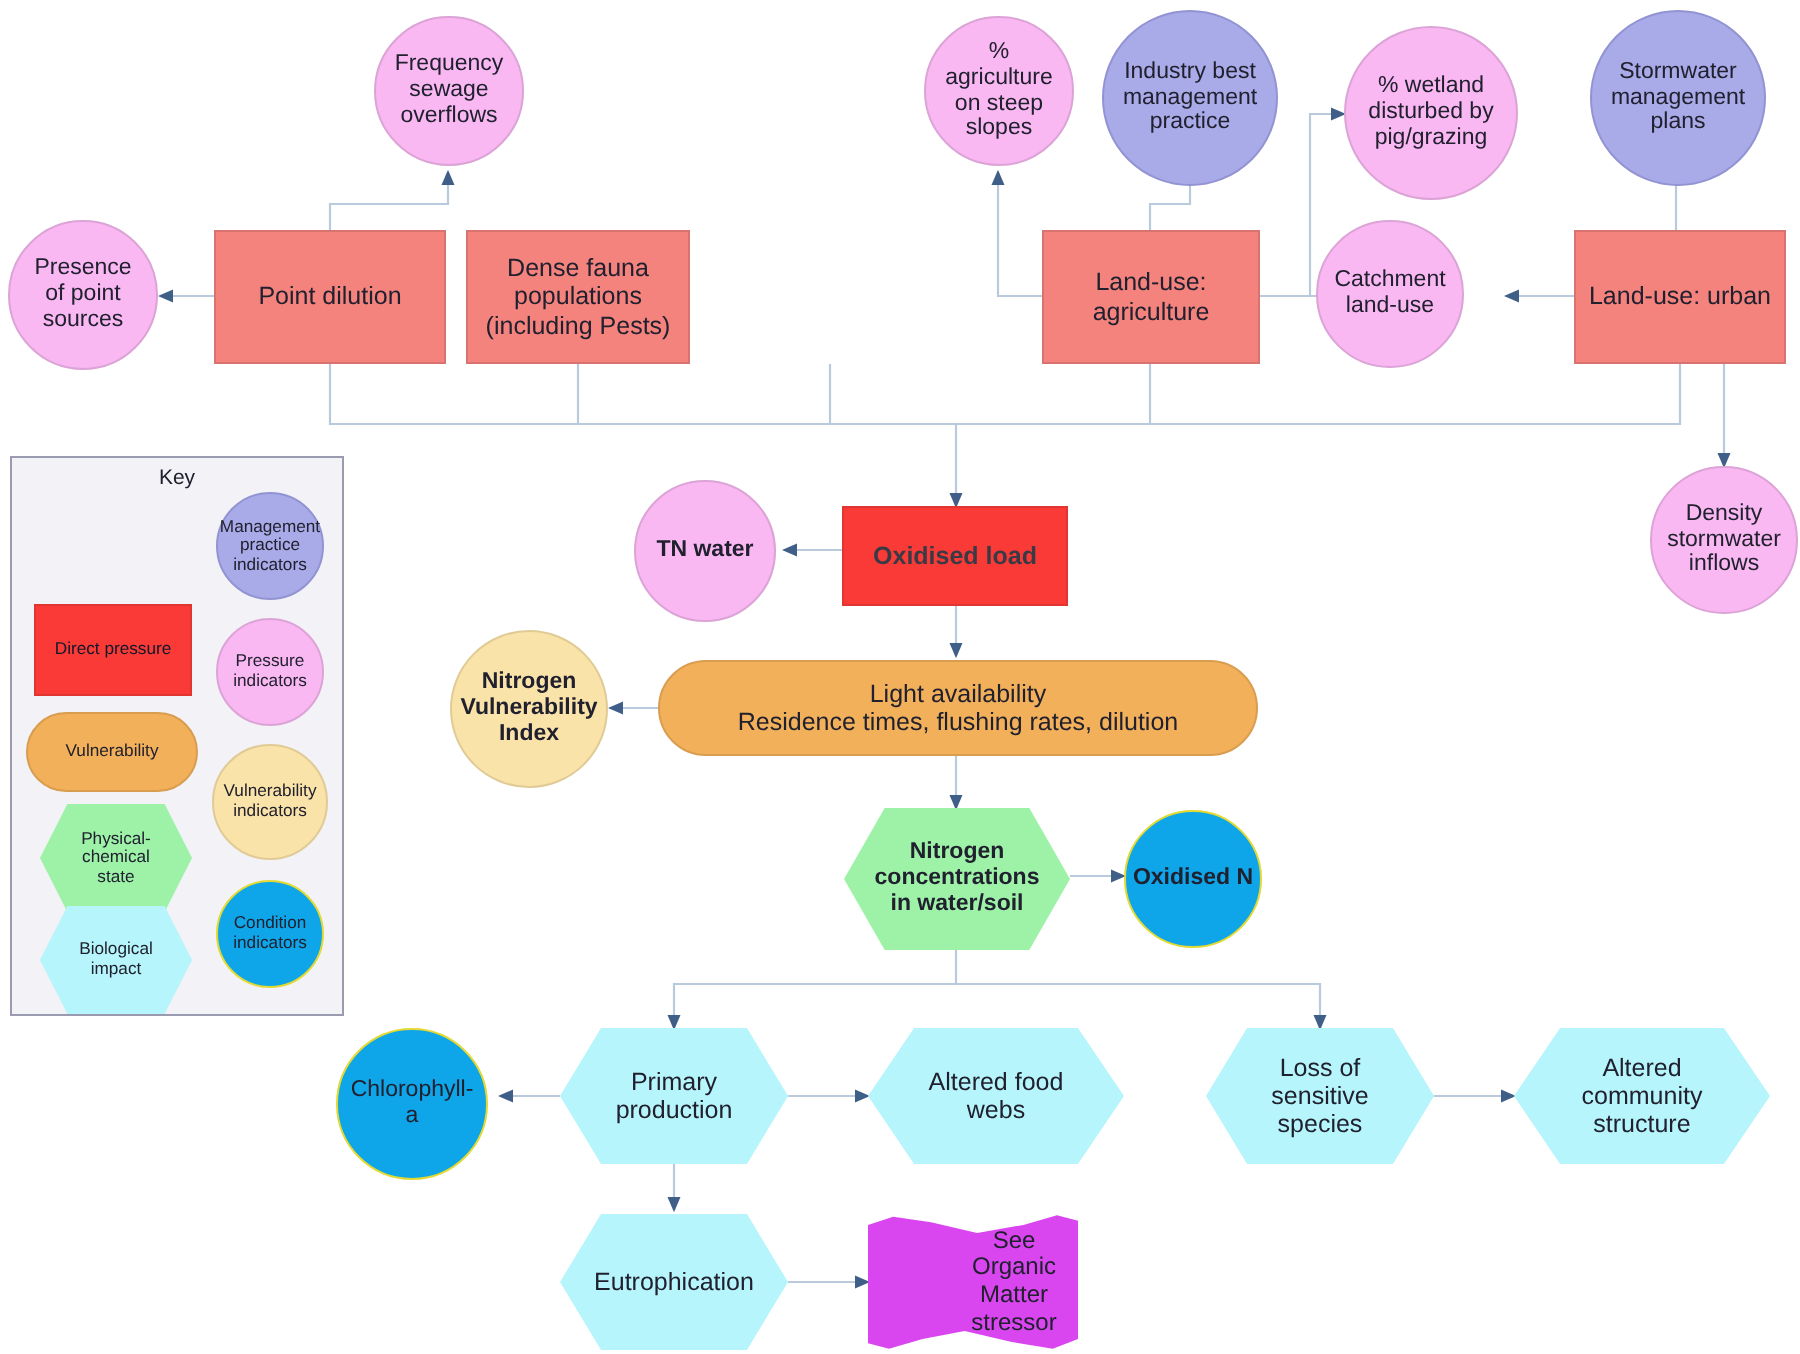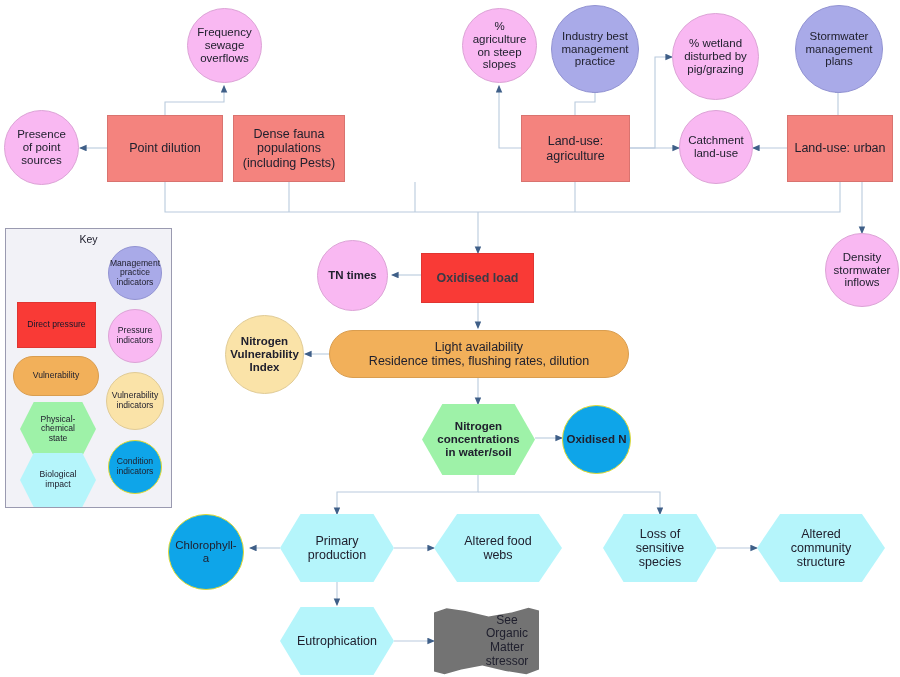--- a/index.html
+++ b/index.html
@@ -146,7 +146,7 @@
     <span class="lbl">Stormwater<br>management<br>plans</span>
   </div>
 
-  <div class="node circle c-pressure" style="left:679px;top:110px;width:74px;height:74px;">
+  <div class="node circle c-pressure" style="left:658px;top:110px;width:74px;height:74px;">
     <span class="lbl">Catchment<br>land-use</span>
   </div>
 

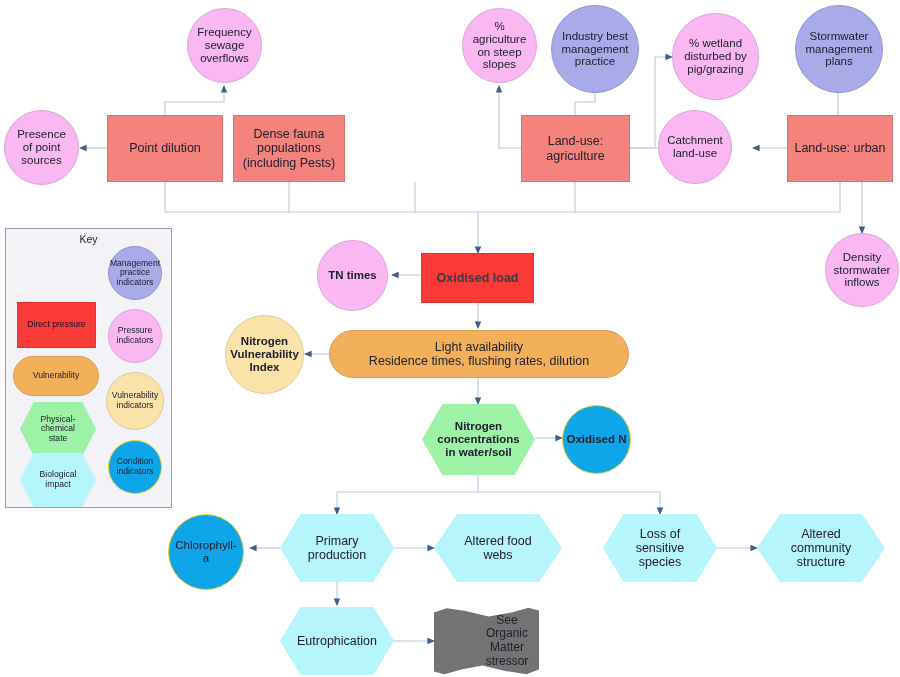--- a/index.html
+++ b/index.html
@@ -172,7 +172,7 @@
   </div>
 
   <div class="node circle c-pressure" style="left:317px;top:240px;width:71px;height:71px;">
-    <span class="lbl" style="font-weight:bold;">TN times</span>
+    <span class="lbl" style="font-weight:bold;">TN water</span>
   </div>
 
   <div class="node rect-pressure" style="left:421px;top:253px;width:113px;height:50px;">

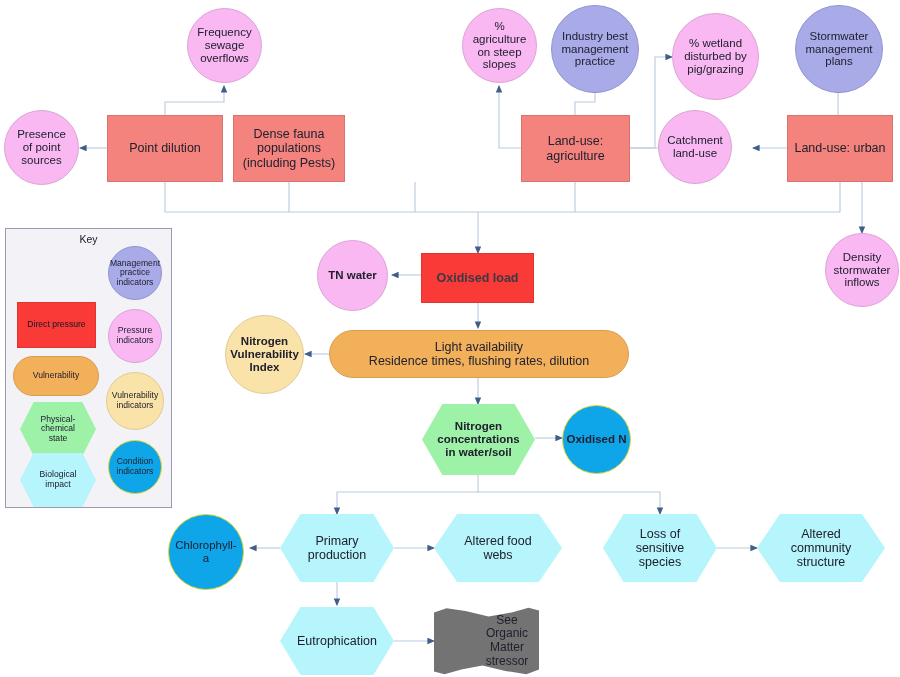--- a/index.html
+++ b/index.html
@@ -42,7 +42,7 @@
   .hex-phys{background:#9ef2a8;font-size:11.5px;color:#20202e;font-weight:bold;}
   .hex-bio{background:#b5f5fb;font-size:12.5px;color:#20202e;}
   .wave{
-    background:#737373;font-size:12px;color:#20202e;
+    background:#d946ef;font-size:12px;color:#20202e;
     clip-path:polygon(0% 8%, 12% 2%, 30% 6%, 52% 14%, 74% 8%, 90% 1%, 100% 5%, 100% 92%, 88% 99%, 68% 94%, 46% 86%, 26% 92%, 10% 99%, 0% 95%);
     padding-left:41px;
   }

